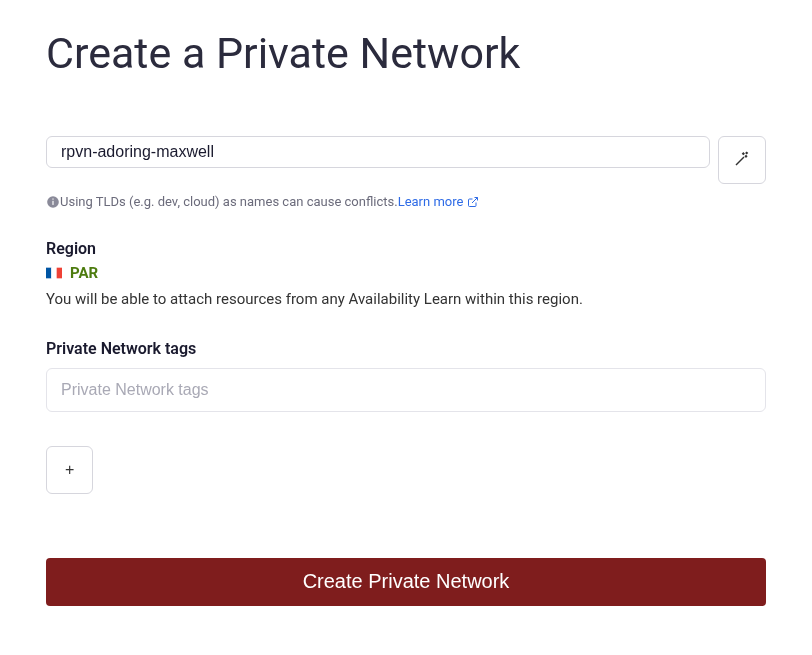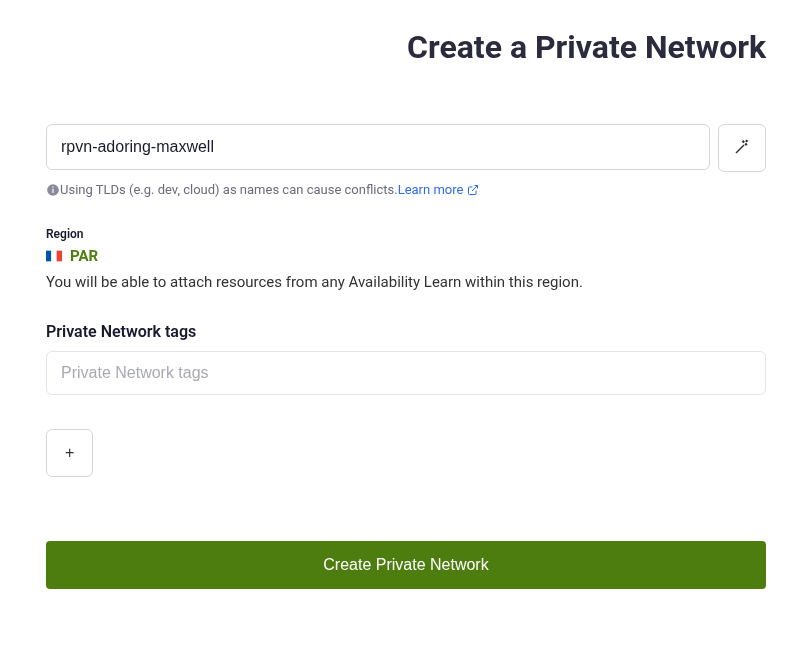--- a/index.html
+++ b/index.html
@@ -16,9 +16,9 @@
       padding: 20px 46px 20px 46px;
     }
     .page-title {
-      font-size: 32px;
-      font-weight: 700;
-      text-align: right;
+      font-size: 43px;
+      font-weight: 400;
+      text-align: left;
       color: #2b2b3d;
       margin-top: 8px;
       margin-bottom: 58px;

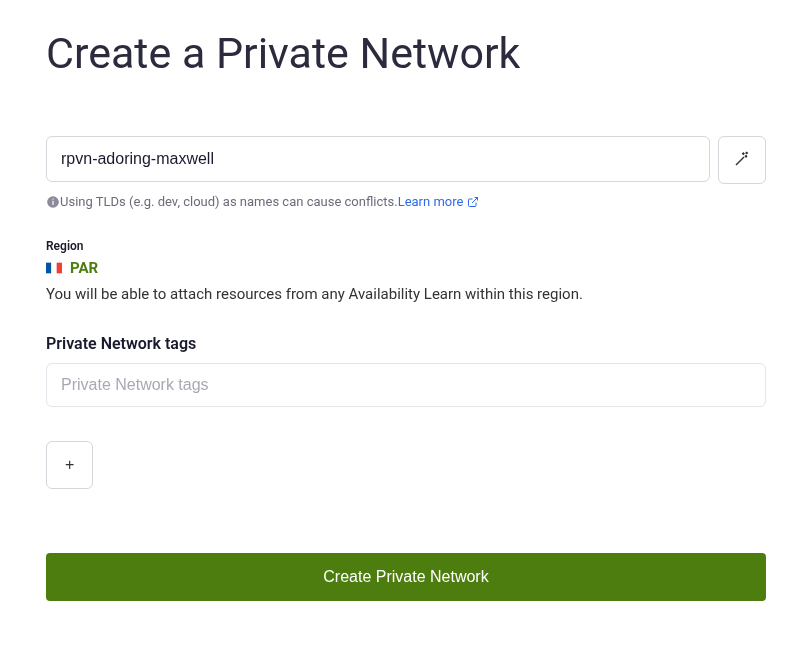--- a/index.html
+++ b/index.html
@@ -49,7 +49,7 @@
     }
     .name-input {
       flex: 1;
-      height: 46px;
+      height: 32px;
       border: 1px solid #d6d6dd;
       border-radius: 6px;
       padding: 0 14px;

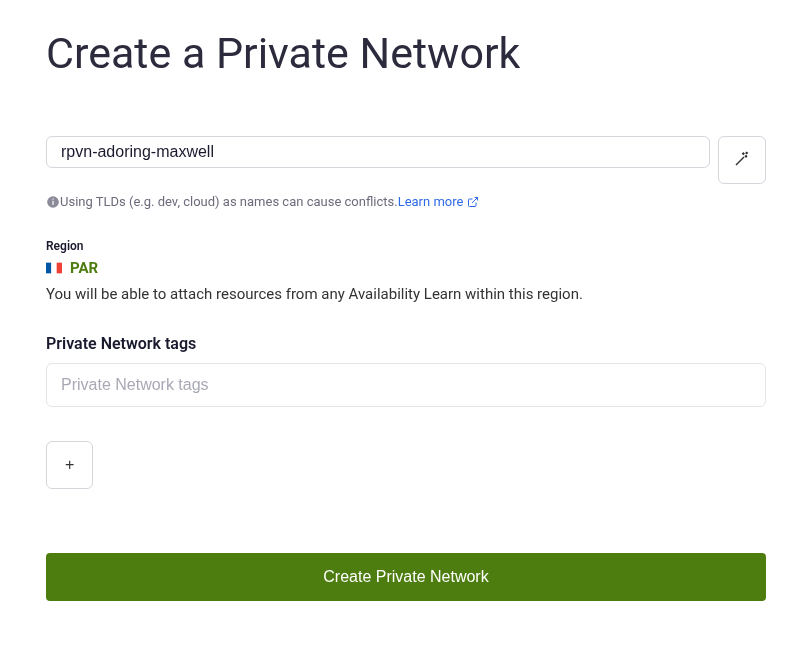--- a/index.html
+++ b/index.html
@@ -101,7 +101,7 @@
       margin-bottom: 28px;
     }
     .region-label {
-      font-size: 12px;
+      font-size: 16px;
       font-weight: 600;
       color: #1a1a2e;
       margin-bottom: 6px;

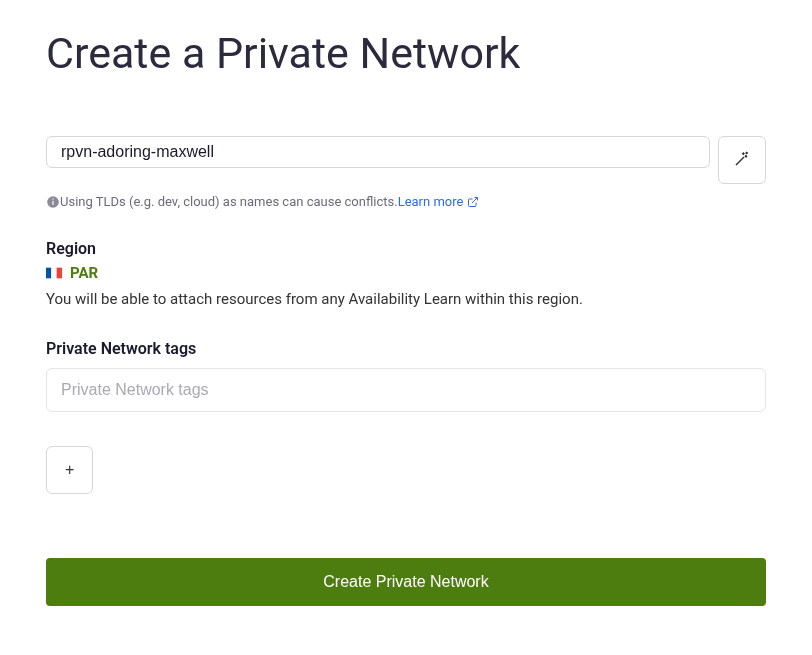--- a/index.html
+++ b/index.html
@@ -163,11 +163,11 @@
     .submit-btn {
       width: 100%;
       height: 48px;
-      background: #4d7c0f;
+      background: #7f1d1d;
       color: #ffffff;
       border: none;
       border-radius: 4px;
-      font-size: 16px;
+      font-size: 20px;
       font-weight: 500;
       cursor: pointer;
       margin-top: 64px;

